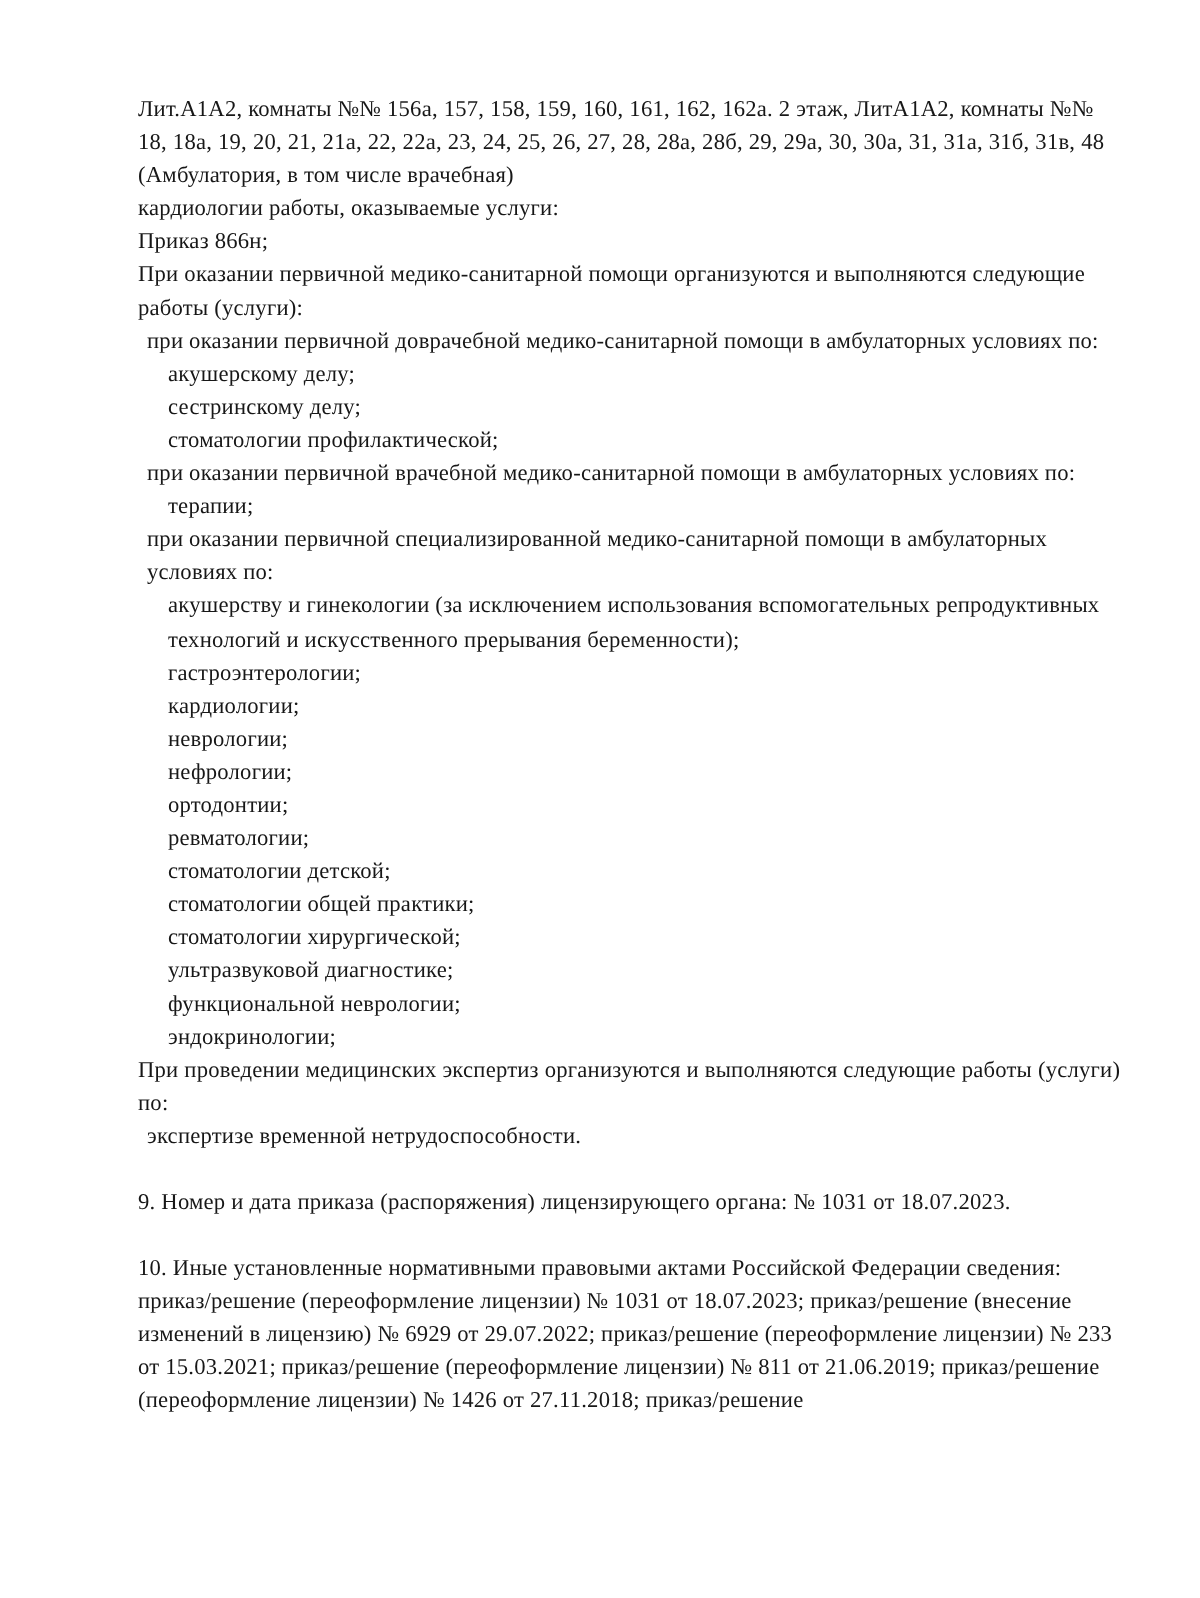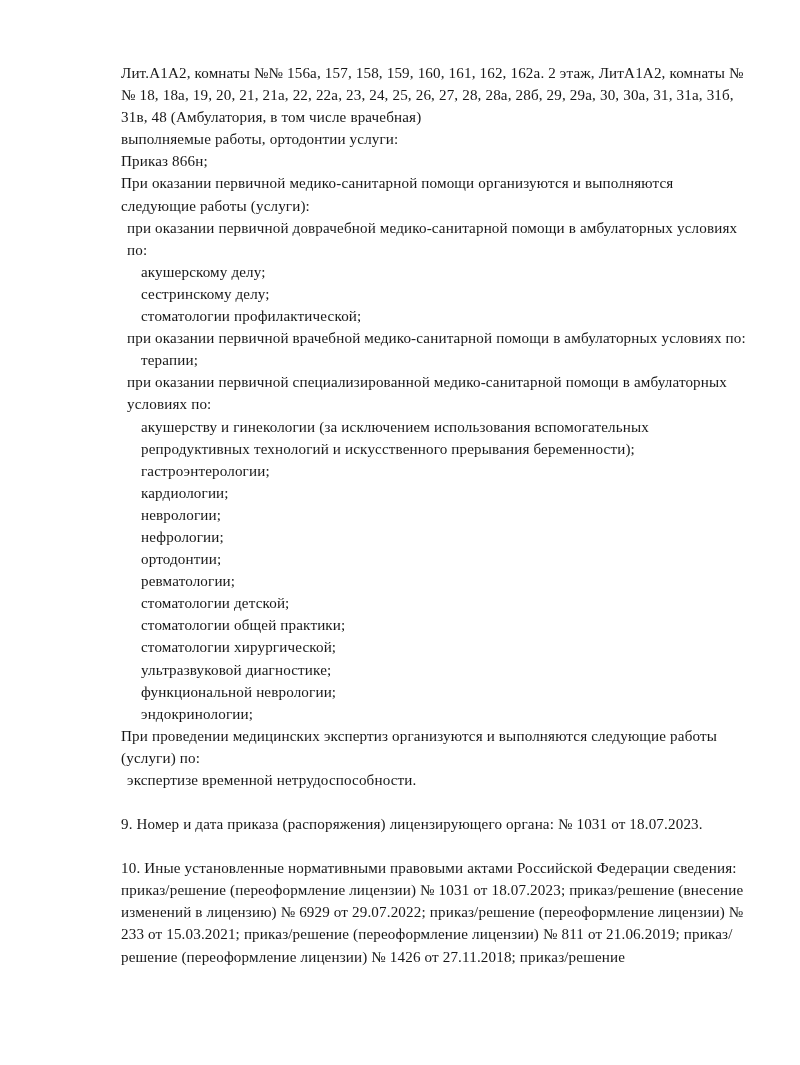--- a/index.html
+++ b/index.html
@@ -37,7 +37,6 @@
     white-space: pre-wrap;
     letter-spacing: 0.01em;
     color: #171717;
-    margin-left: 29px;
   }
   
   .ind-0  { padding-left: 0px; }

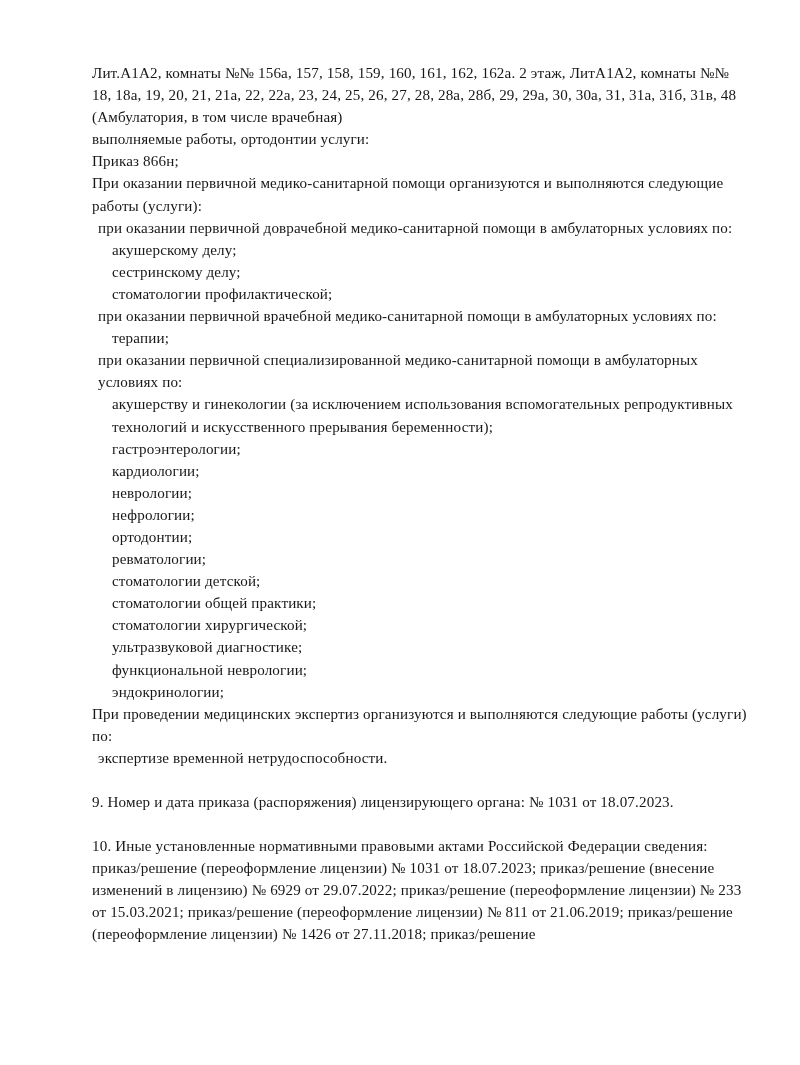--- a/index.html
+++ b/index.html
@@ -51,7 +51,7 @@
   <div class="doc-body">
     <div id="blocks-root">
         <div class="line ind-0">Лит.А1А2, комнаты №№ 156а, 157, 158, 159, 160, 161, 162, 162а. 2 этаж, ЛитА1А2, комнаты №№ 18, 18а, 19, 20, 21, 21а, 22, 22а, 23, 24, 25, 26, 27, 28, 28а, 28б, 29, 29а, 30, 30а, 31, 31а, 31б, 31в, 48 (Амбулатория, в том числе врачебная)</div>
-        <div class="line ind-0">выполняемые работы, ортодонтии услуги:</div>
+        <div class="line ind-0">кардиологии работы, оказываемые услуги:</div>
         <div class="line ind-0">Приказ 866н;</div>
         <div class="line ind-0">При оказании первичной медико-санитарной помощи организуются и выполняются следующие работы (услуги):</div>
         <div class="line ind-1">при оказании первичной доврачебной медико-санитарной помощи в амбулаторных условиях по:</div>

